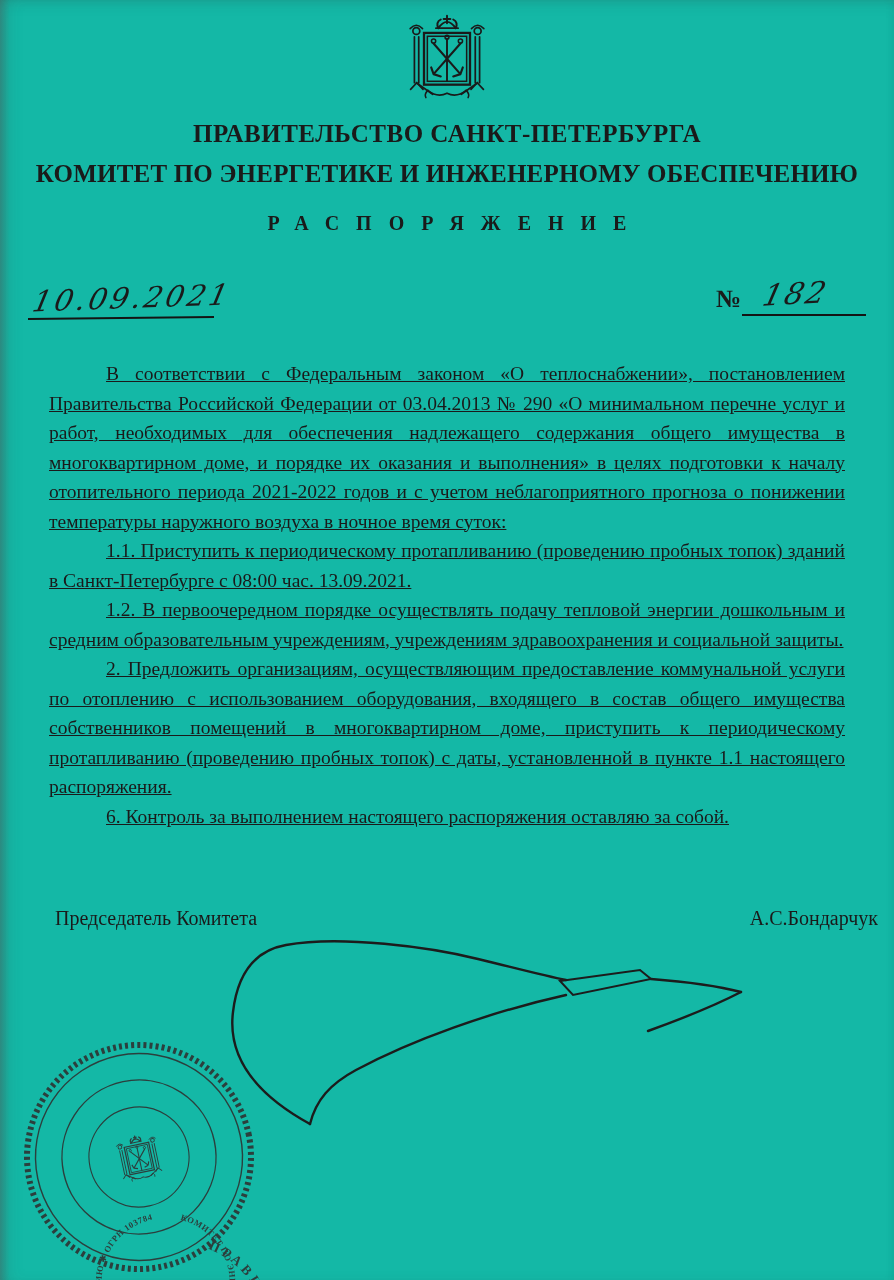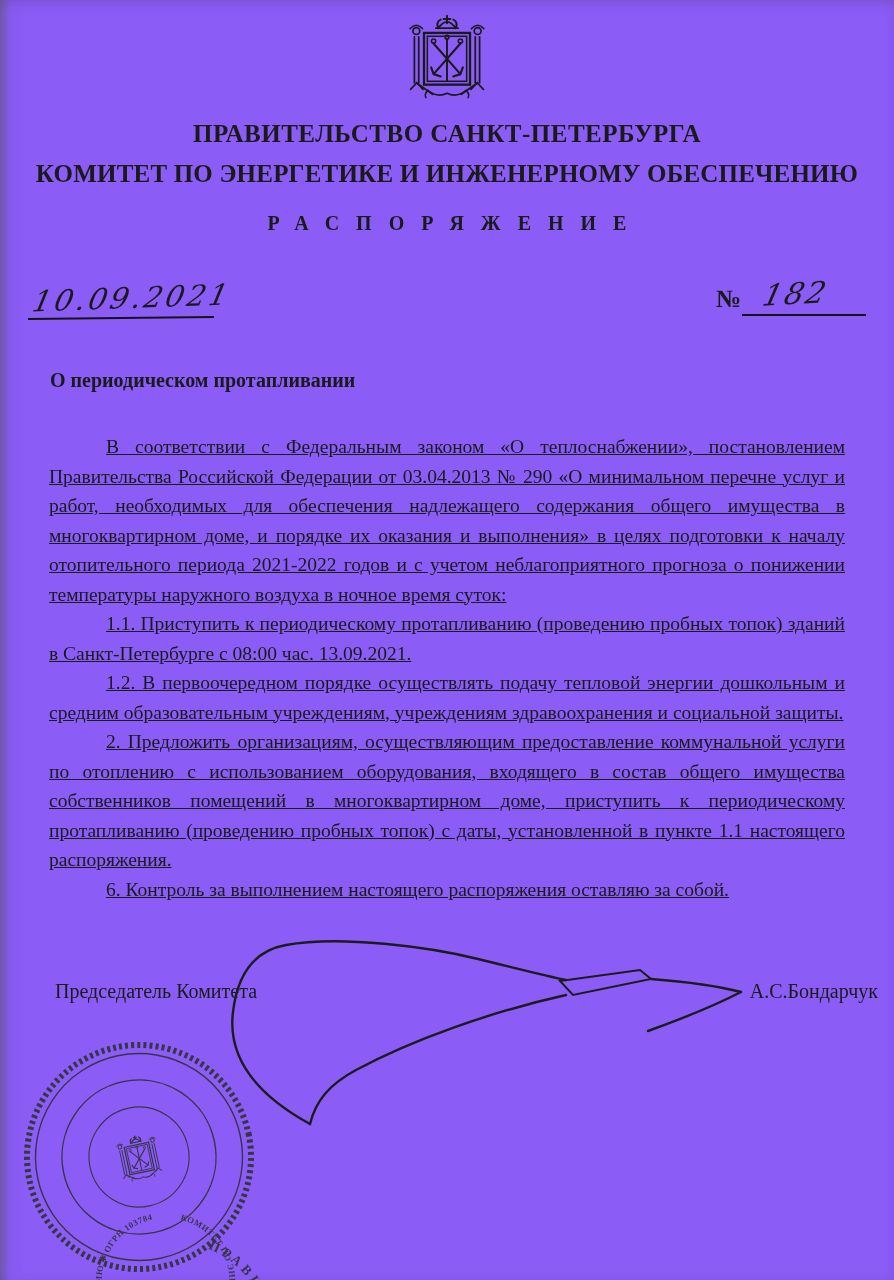--- a/index.html
+++ b/index.html
@@ -7,7 +7,7 @@
     position:relative;
     width:894px;height:1280px;
     margin:0 auto;
-    background:#8b5cf6;
+    background:#14b8a6;
     overflow:hidden;
     font-family:"Liberation Serif", serif;
     color:#1a1a1a;

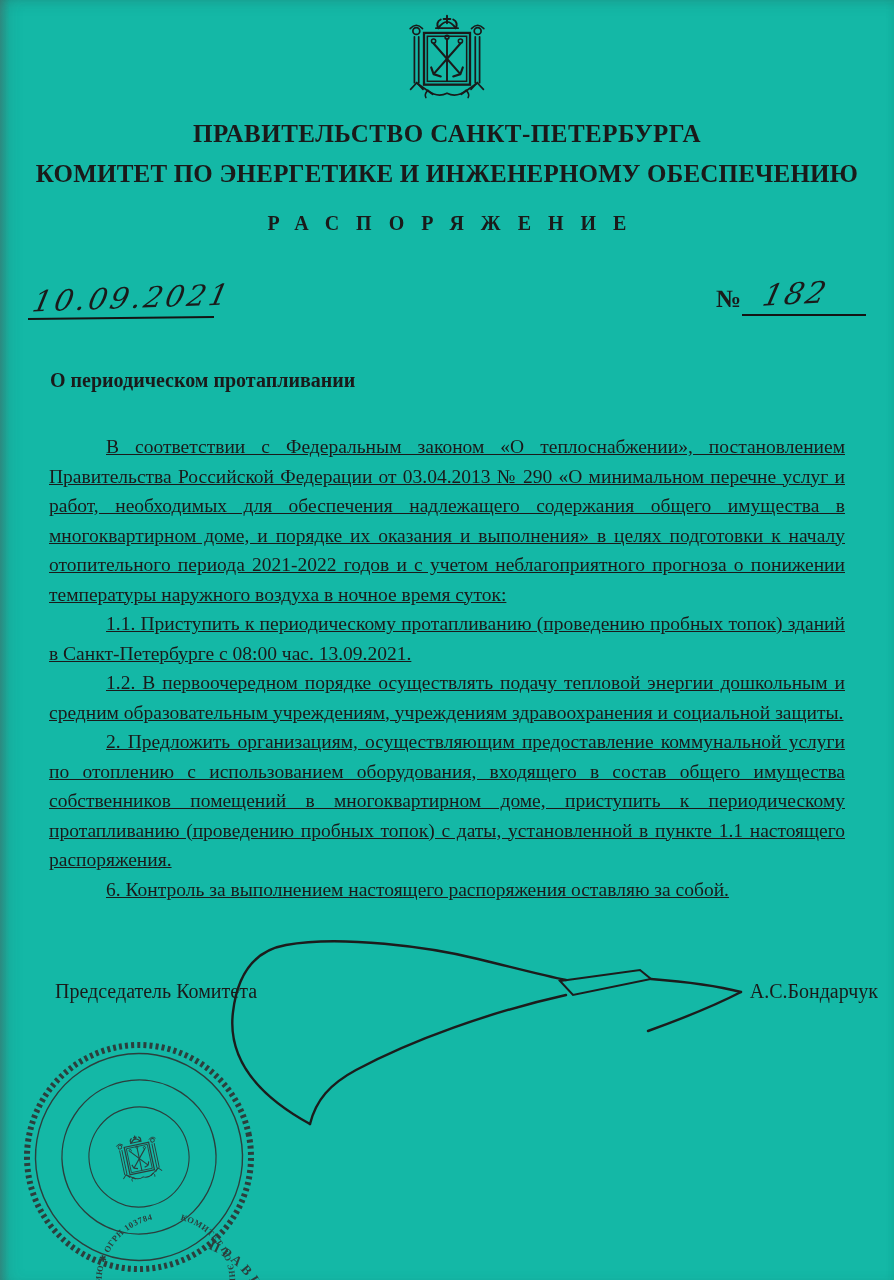--- a/index.html
+++ b/index.html
@@ -129,7 +129,6 @@
     </div>
   </div>
 
-  <div class="subject">О периодическом протапливании</div>
 
   <div class="body-text">
     <p>В соответствии с Федеральным законом «О теплоснабжении», постановлением Правительства Российской Федерации от 03.04.2013 № 290 «О минимальном перечне услуг и работ, необходимых для обеспечения надлежащего содержания общего имущества в многоквартирном доме, и порядке их оказания и выполнения» в целях подготовки к началу отопительного периода 2021-2022 годов и с учетом неблагоприятного прогноза о понижении температуры наружного воздуха в ночное время суток:</p>

